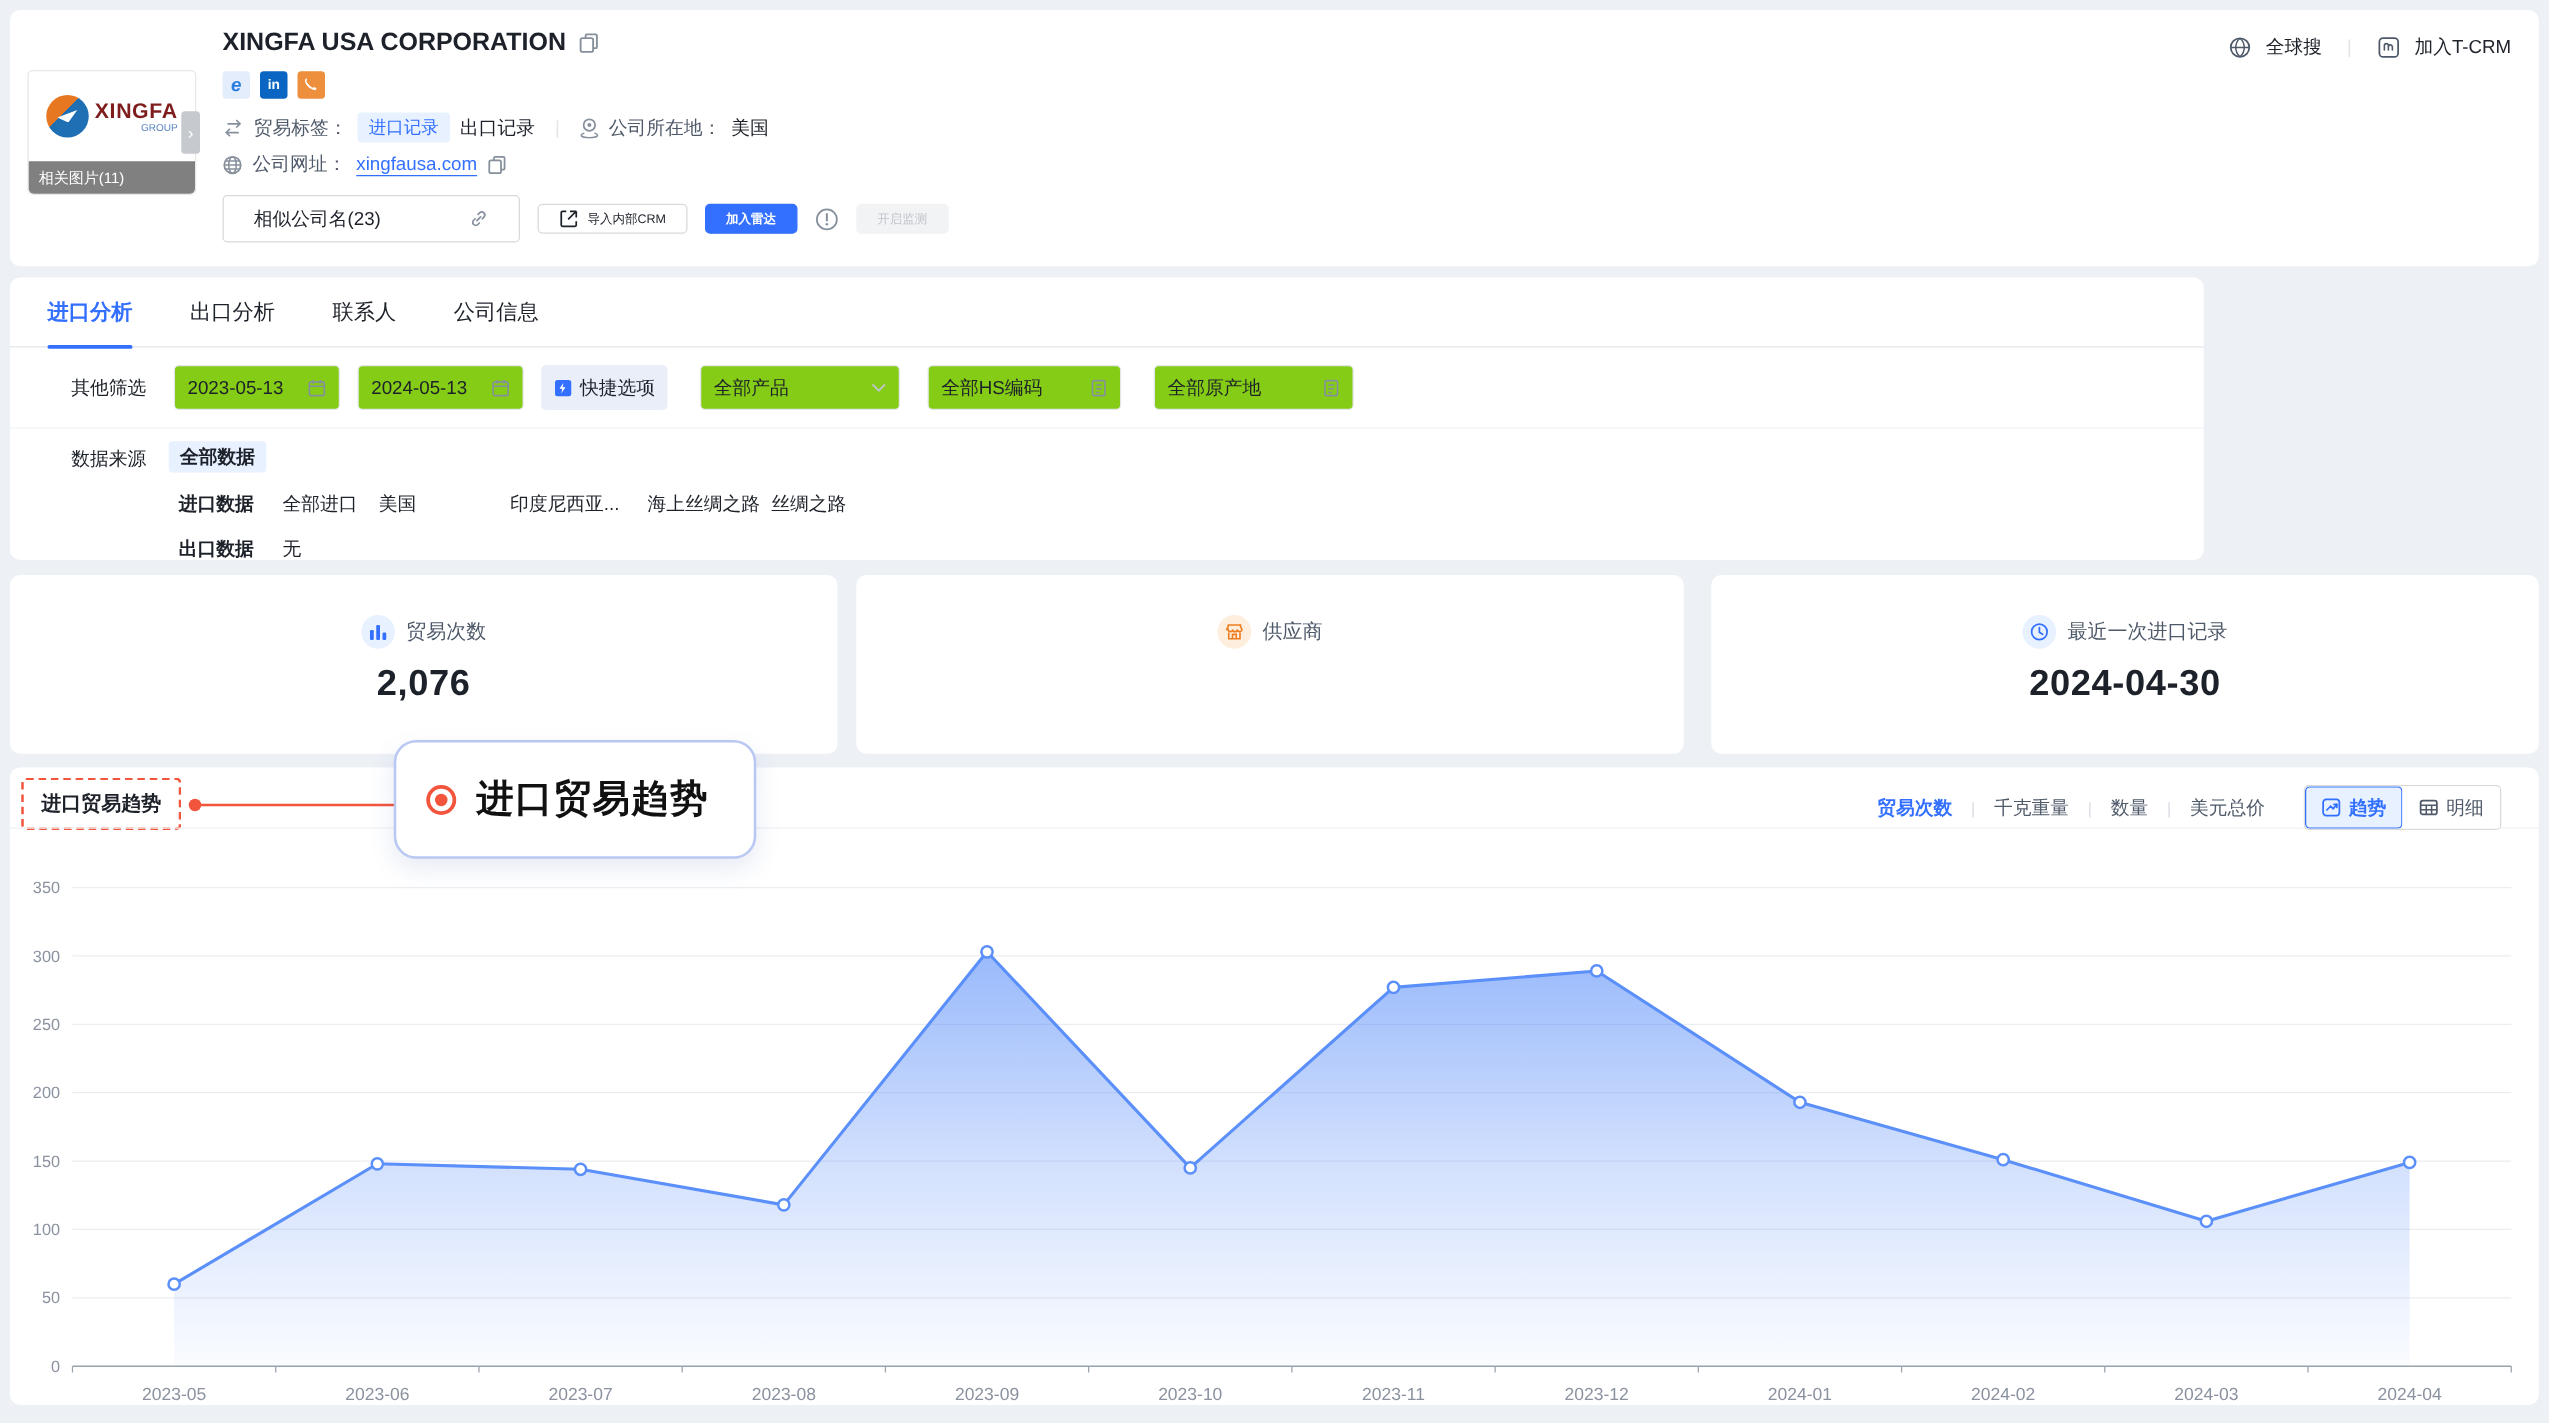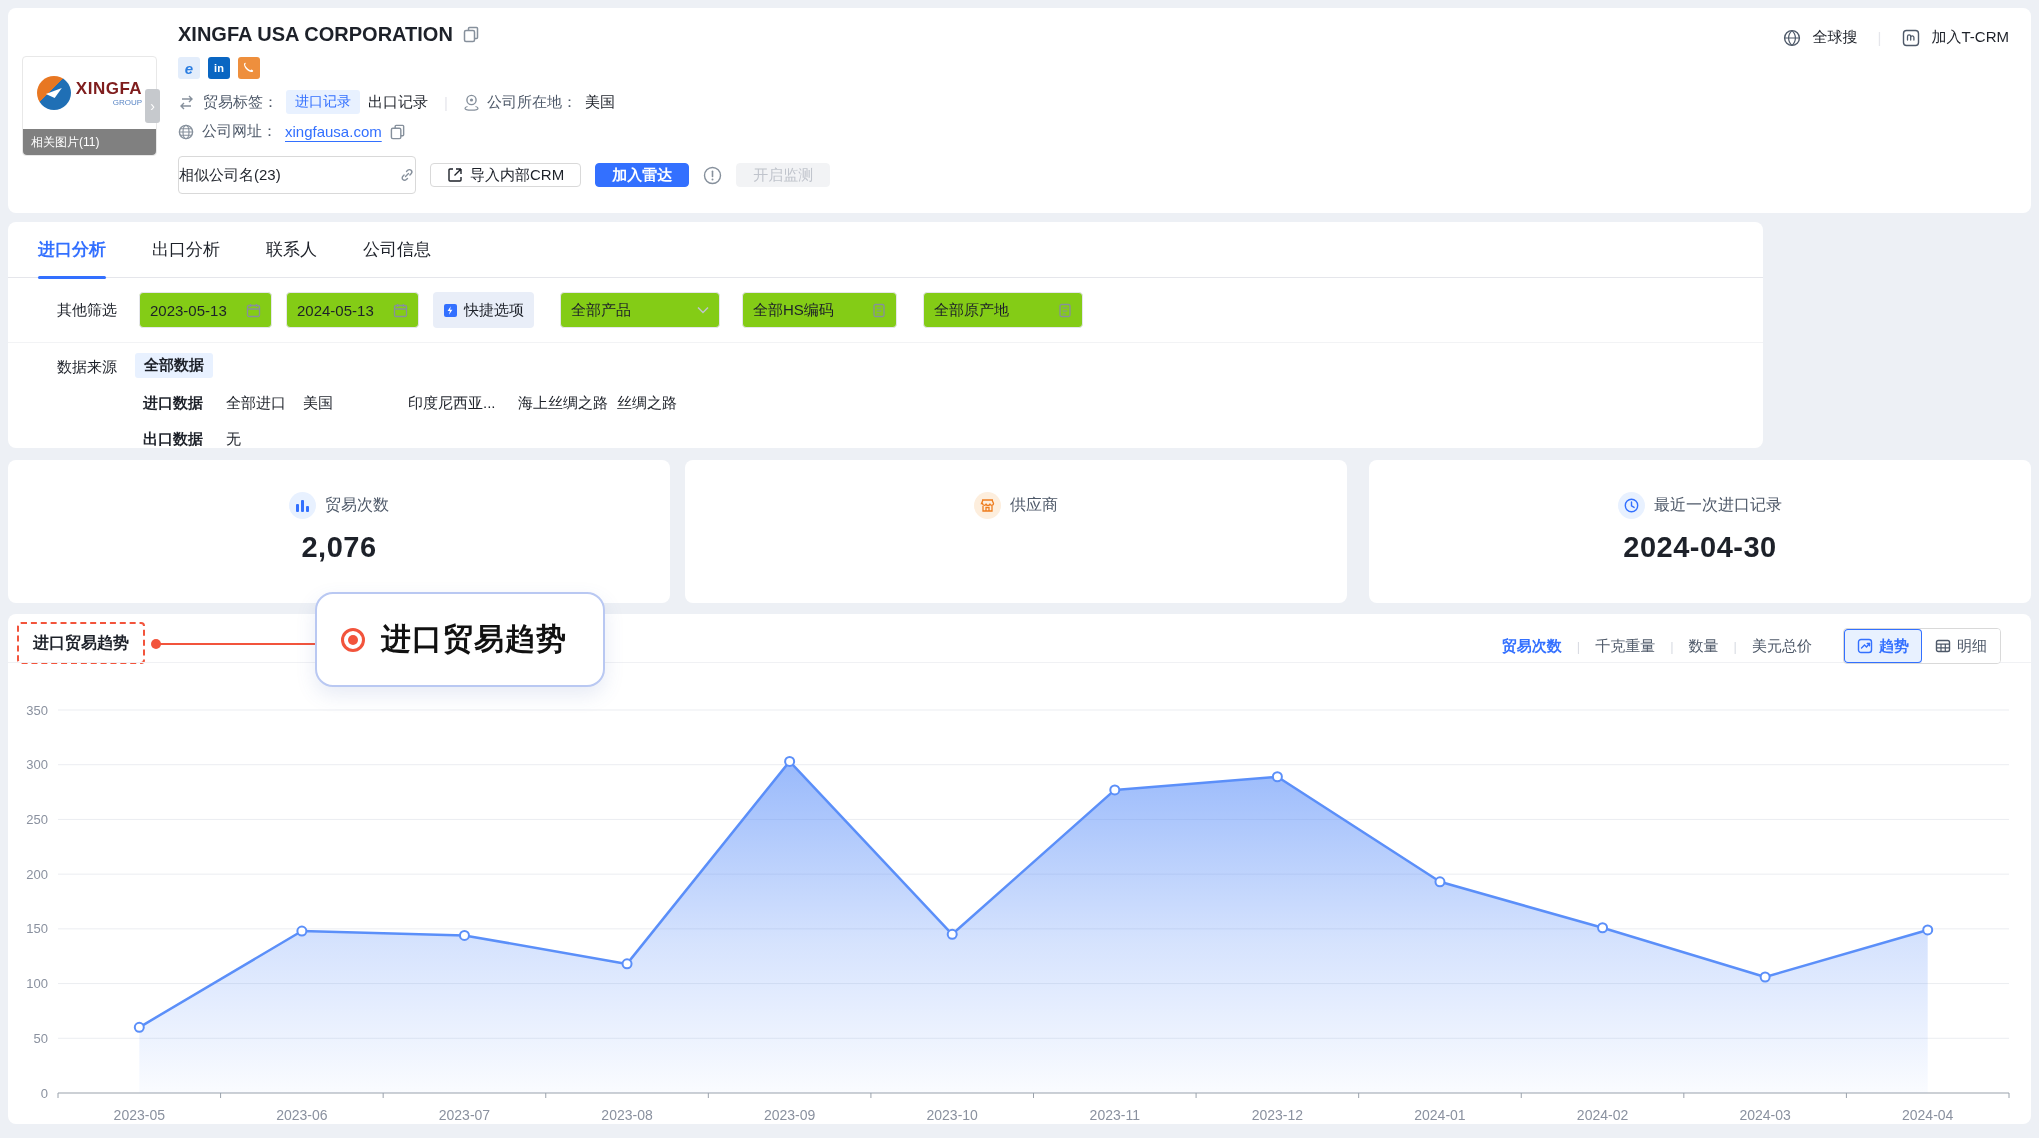--- a/index.html
+++ b/index.html
@@ -50,7 +50,7 @@
   .link { color:#3370ff; text-decoration:underline; text-underline-offset:4px; }
   .btn-row { position:absolute; left:170px; top:148px; display:flex; align-items:center; gap:14px; }
   .similar-box { width:238px; height:38px; border:1px solid #d9d9d9; border-radius:4px;
-    display:flex; align-items:center; padding:0 0; font-size:15px; color:#1d2129;
+    display:flex; align-items:center; padding:0 24px; font-size:15px; color:#1d2129;
     justify-content:space-between; }
   .btn { height:24px; border:1px solid #d9d9d9; border-radius:4px; background:#fff;
     display:flex; align-items:center; gap:7px; padding:0 16px; font-size:15px; color:#1d2129; }

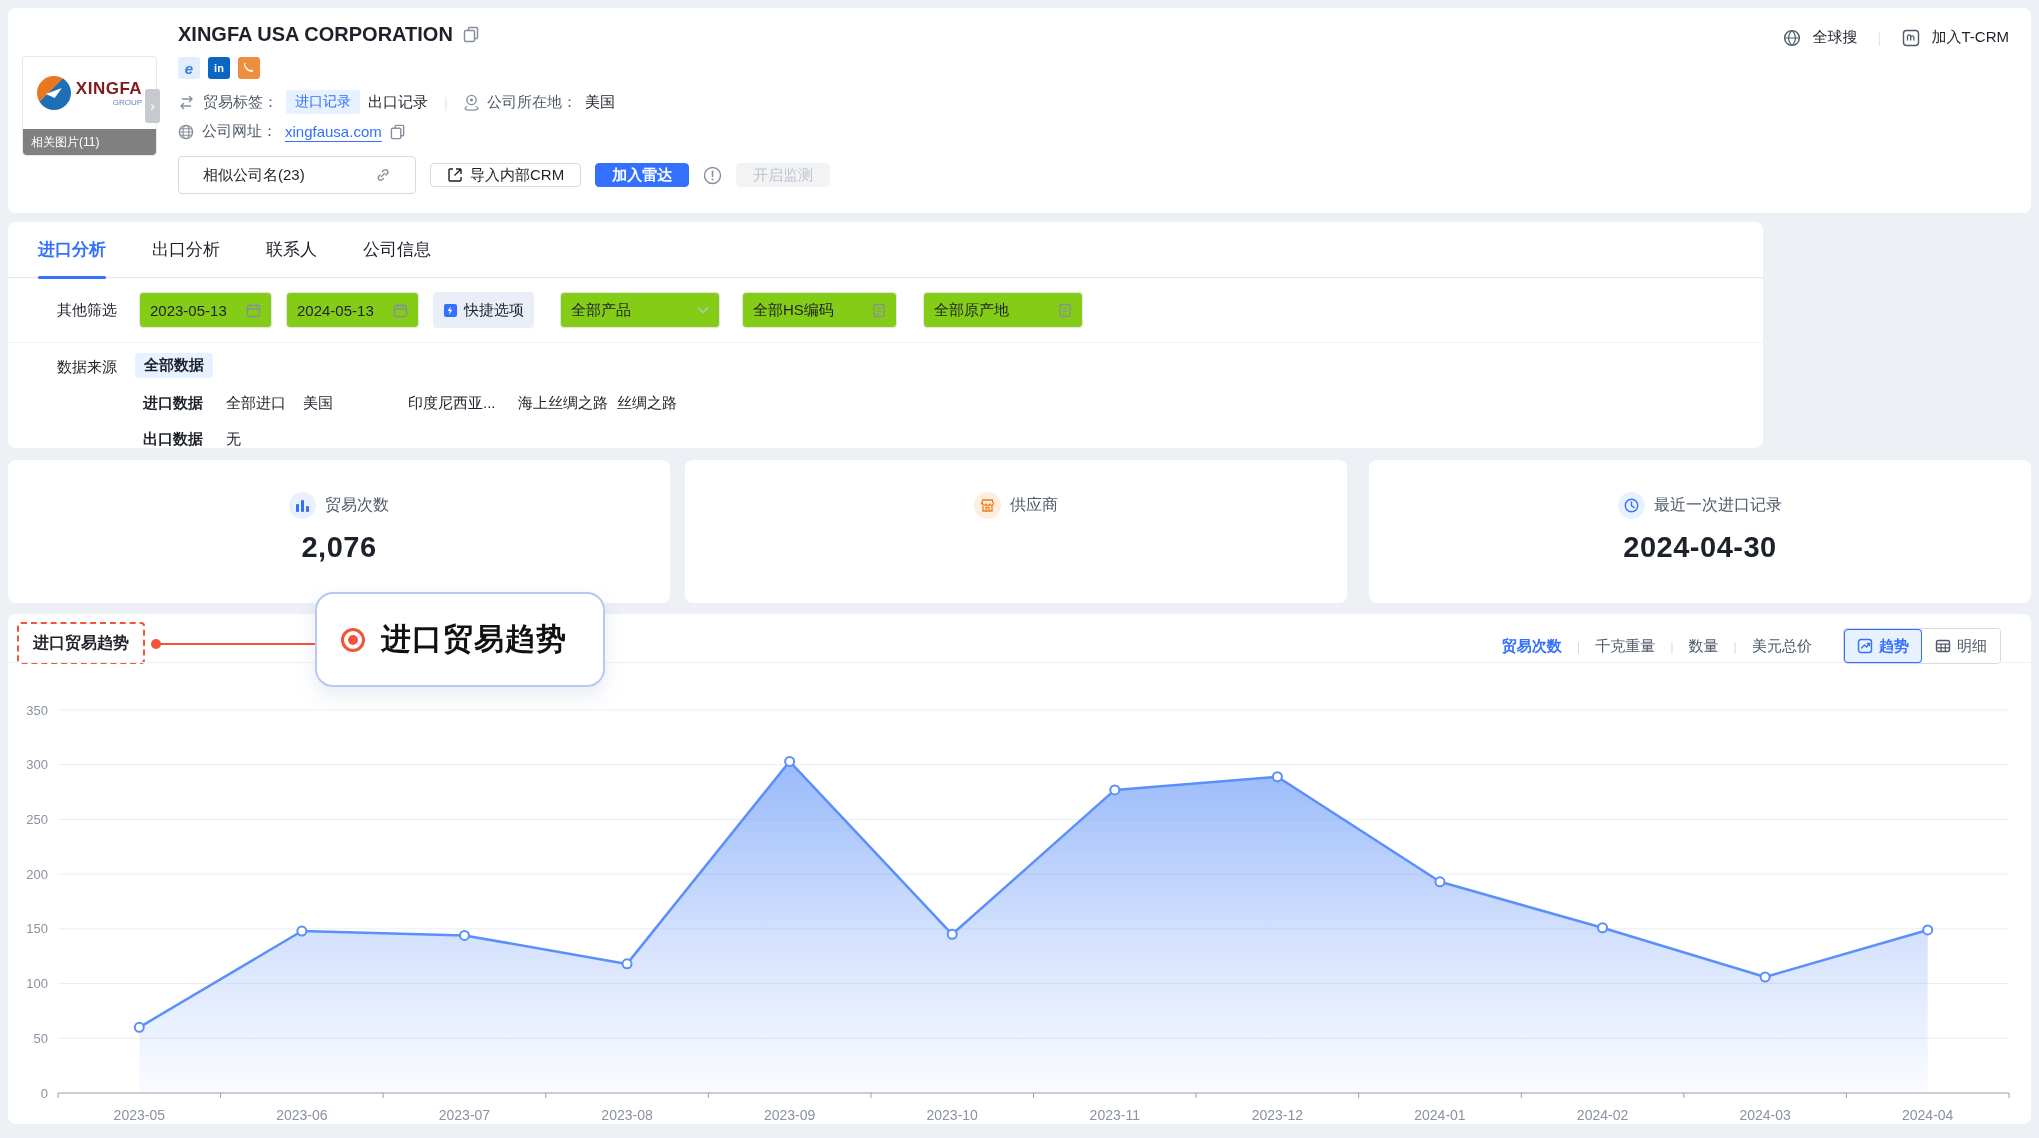--- a/index.html
+++ b/index.html
@@ -53,7 +53,7 @@
     display:flex; align-items:center; padding:0 24px; font-size:15px; color:#1d2129;
     justify-content:space-between; }
   .btn { height:24px; border:1px solid #d9d9d9; border-radius:4px; background:#fff;
-    display:flex; align-items:center; gap:7px; padding:0 16px; font-size:15px; color:#1d2129; }
+    display:flex; align-items:center; gap:7px; padding:0 16px; font-size:10px; color:#1d2129; }
   .btn-primary { background:#3370ff; border-color:#3370ff; color:#fff; font-weight:600; }
   .btn-disabled { background:#f2f3f5; border-color:#f2f3f5; color:#c0c4cc; }
   .hdr-topright { position:absolute; right:22px; top:20px; display:flex; align-items:center;

